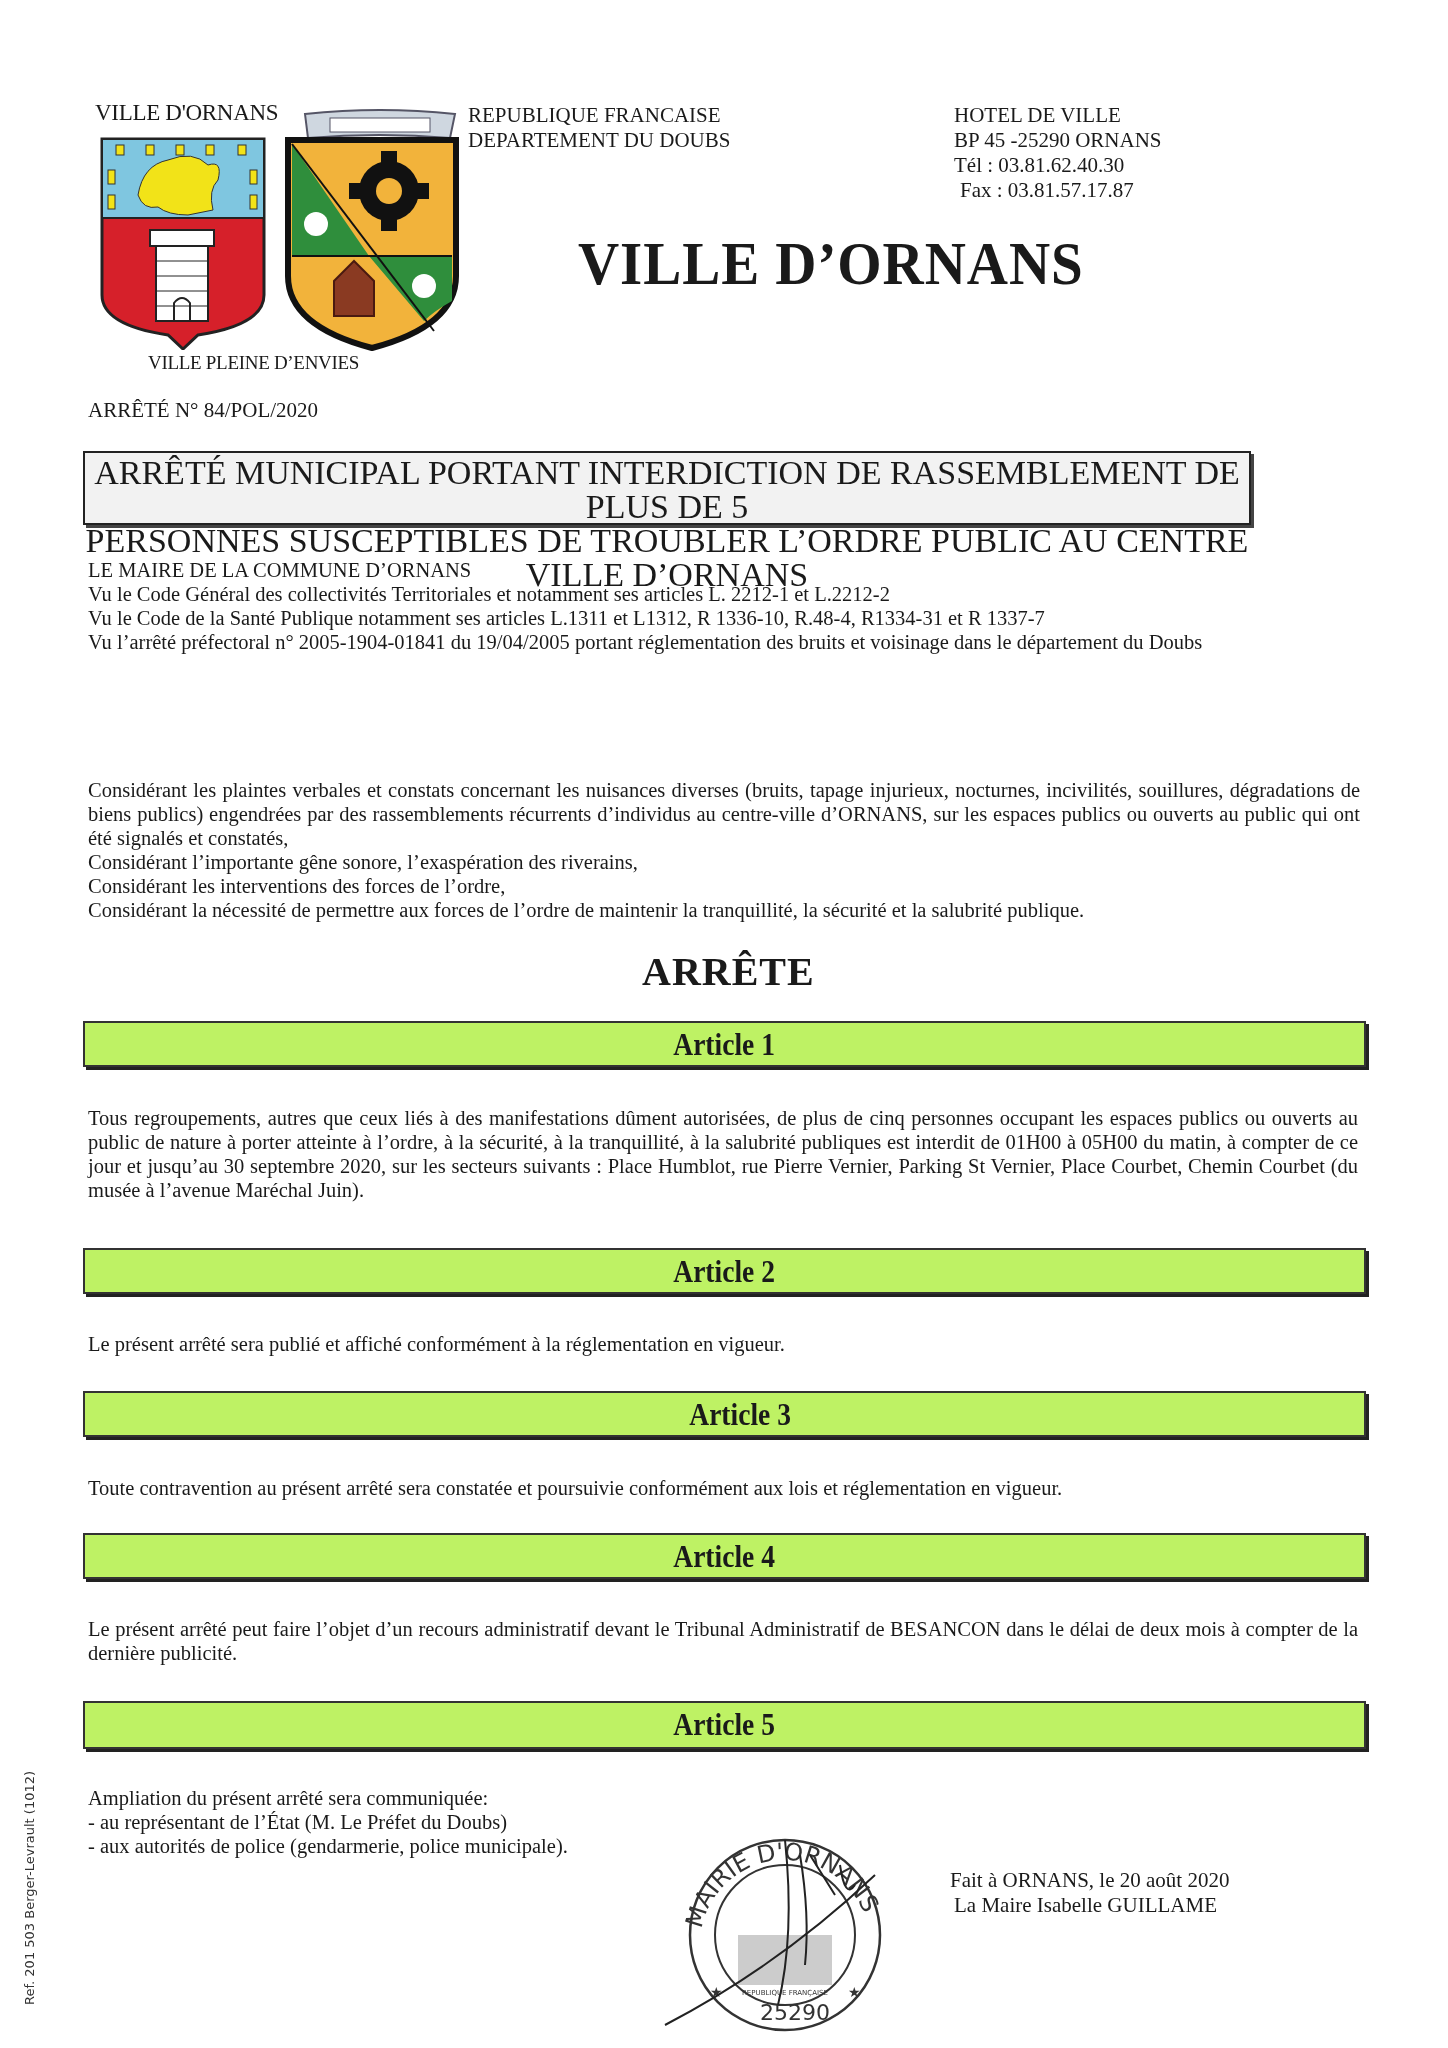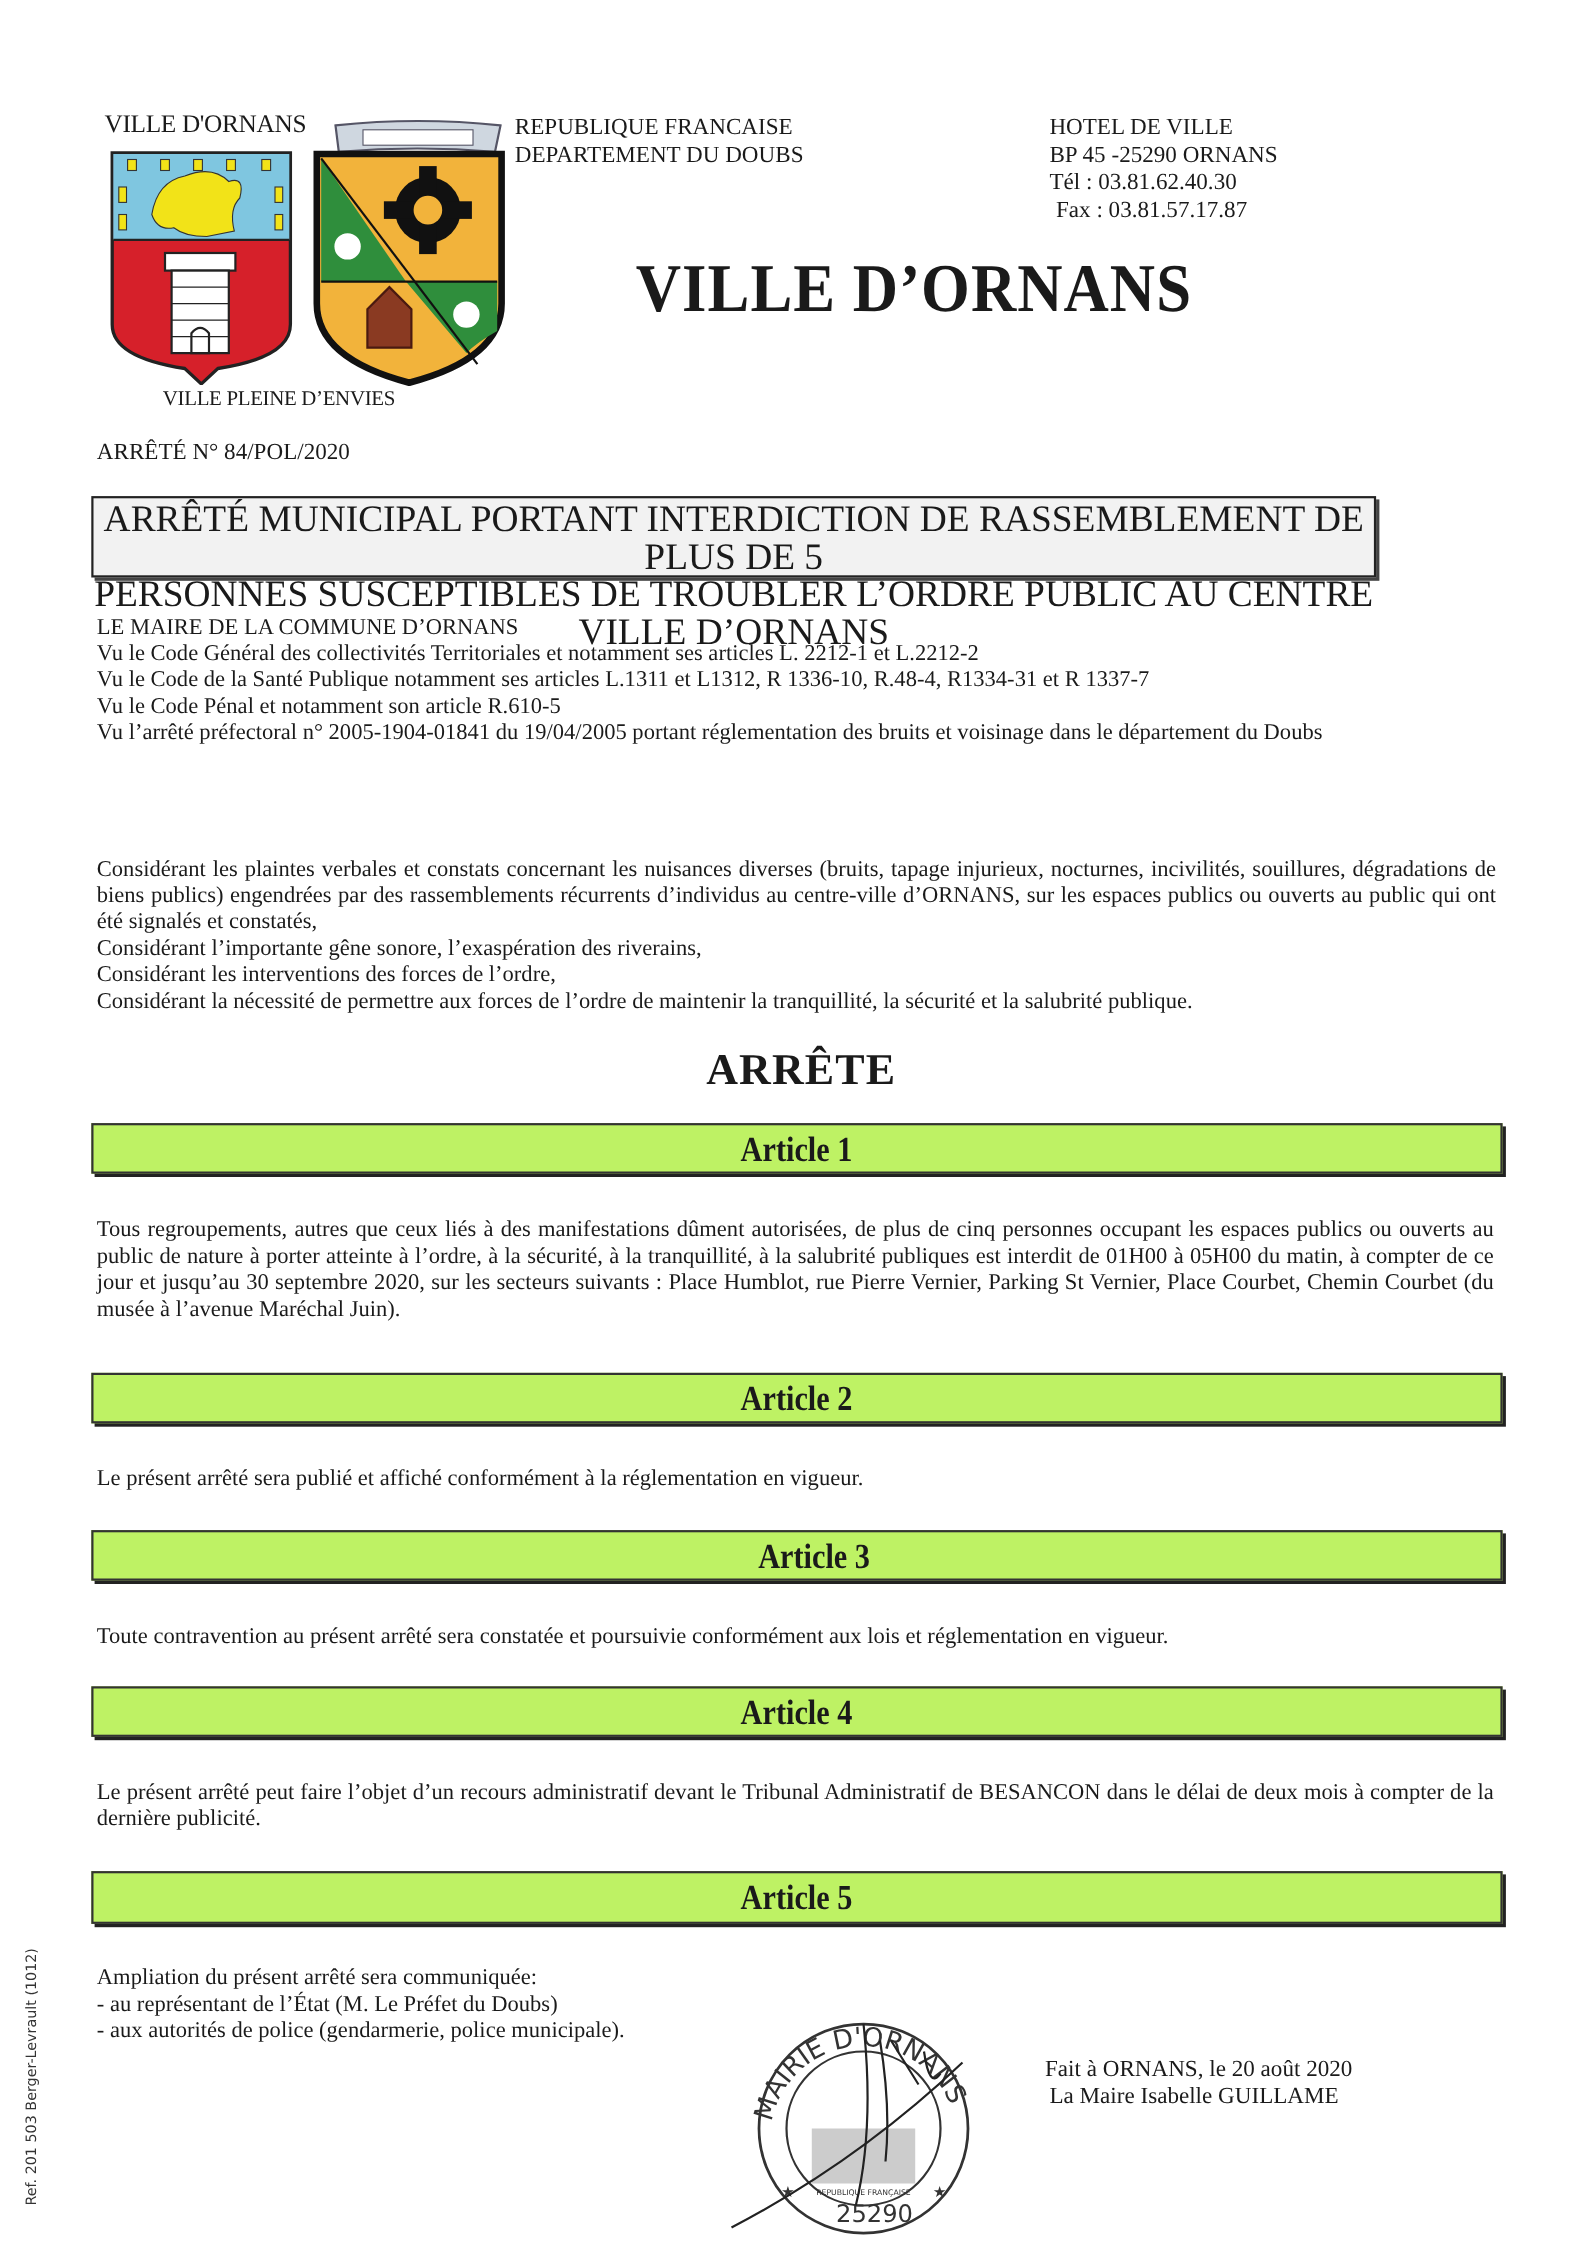--- a/index.html
+++ b/index.html
@@ -100,7 +100,6 @@
   <div>LE MAIRE DE LA COMMUNE D’ORNANS</div>
   <div>Vu le Code Général des collectivités Territoriales et notamment ses articles L. 2212-1 et L.2212-2</div>
   <div>Vu le Code de la Santé Publique notamment ses articles L.1311 et L1312, R 1336-10, R.48-4, R1334-31 et R 1337-7</div>
-  <div>Vu le Code Pénal et notamment son article R.610-5</div>
   <div class="justify">Vu l’arrêté préfectoral n° 2005-1904-01841 du 19/04/2005 portant réglementation des bruits et voisinage dans le département du Doubs</div>
 </div>
 

